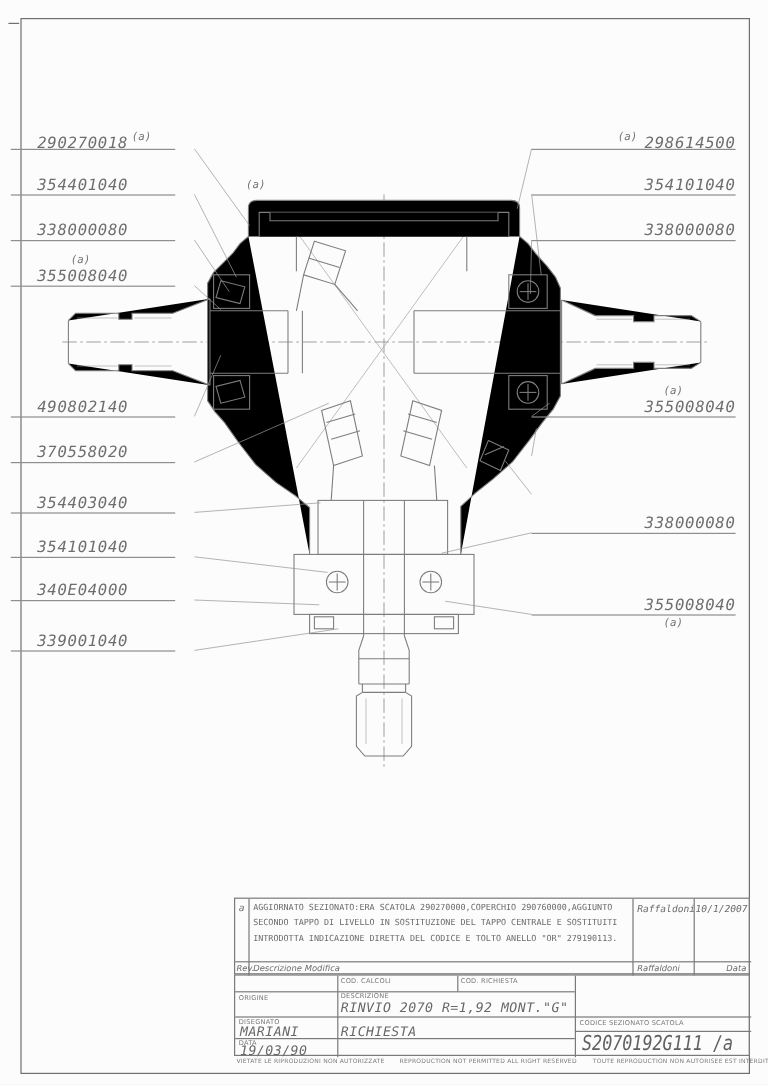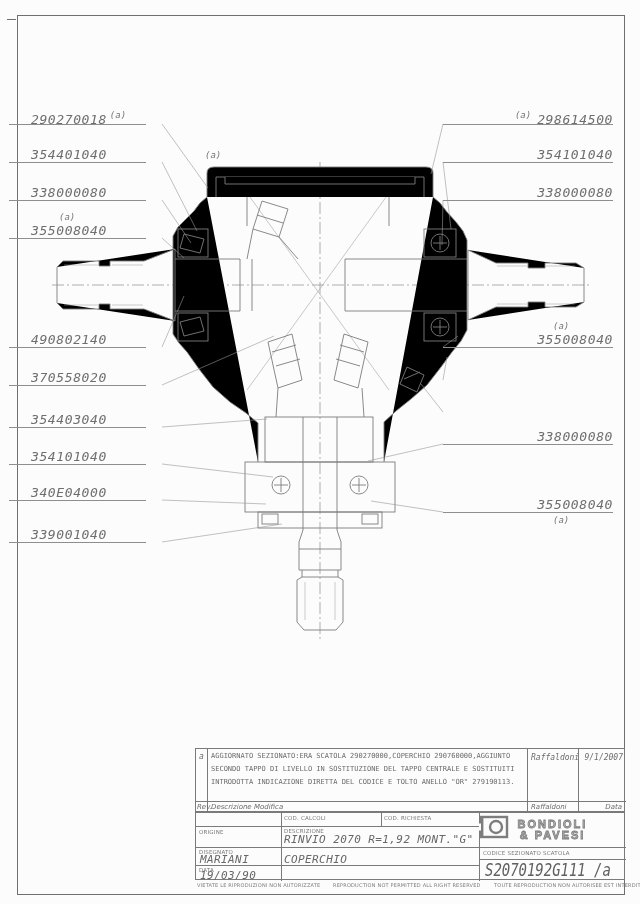--- a/index.html
+++ b/index.html
@@ -249,7 +249,7 @@
       <div class="rev-line">INTRODOTTA INDICAZIONE DIRETTA DEL CODICE E TOLTO ANELLO "OR" 279190113.</div>
     </div>
     <div class="rev-cell" style="left:335px;top:4px">Raffaldoni</div>
-    <div class="rev-cell" style="left:383px;top:4px;width:44px;text-align:right">9/1/2007</div>
+    <div class="rev-cell" style="left:383px;top:4px;width:44px;text-align:right">10/1/2007</div>
 
     <div class="hdr-it" style="left:1px;top:54px">Rev.</div>
     <div class="hdr-it" style="left:15px;top:54px">Descrizione Modifica</div>

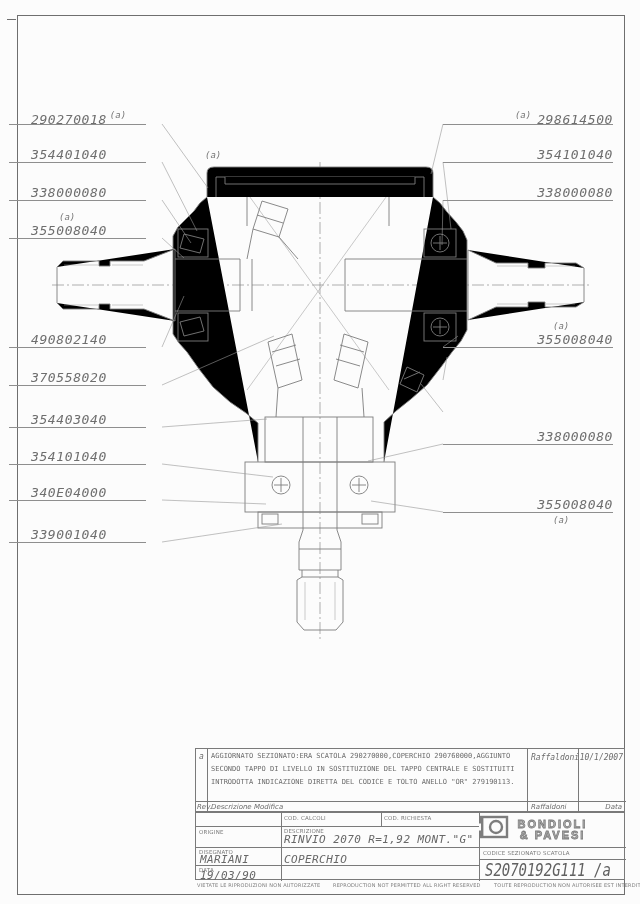--- a/index.html
+++ b/index.html
@@ -280,18 +280,6 @@
     <div class="small-lab" style="left:3px;top:54px">DATA</div>
     <div class="mono-it" style="left:4px;top:56px">19/03/90</div>
 
-    <div class="logo-wrap" style="left:283px;top:2px;width:147px;height:30px">
-      <div class="logo-text">
-        <div>BONDIOLI</div>
-        <div>&amp; PAVESI</div>
-      </div>
-      <svg width="30" height="24" viewBox="0 0 30 24">
-        <rect x="2" y="2" width="26" height="20" fill="none" stroke="#7d7d7d" stroke-width="2.4"></rect>
-        <circle cx="17" cy="12" r="6" fill="none" stroke="#7d7d7d" stroke-width="2.4"></circle>
-        <rect x="0" y="8.5" width="8" height="7" fill="#fcfcfc"></rect>
-        <rect x="2" y="2" width="2.4" height="20" fill="#7d7d7d"></rect>
-      </svg>
-    </div>
     <div class="small-lab" style="left:287px;top:37px">CODICE SEZIONATO SCATOLA</div>
     <div class="bigcode" style="left:289px;top:47px">S2070192G111 /a</div>
   </div>

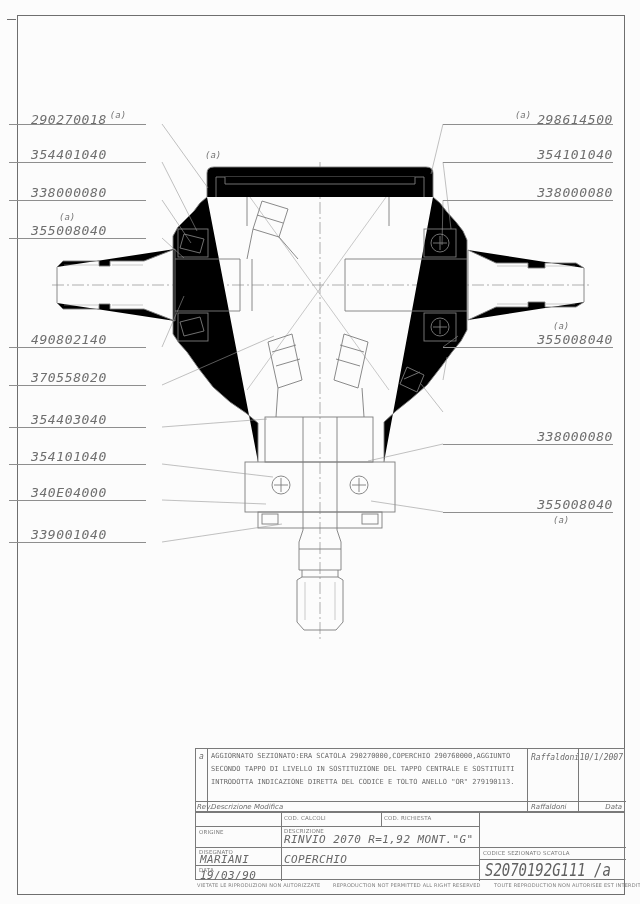--- a/index.html
+++ b/index.html
@@ -275,7 +275,7 @@
 
     <div class="small-lab" style="left:3px;top:36px">DISEGNATO</div>
     <div class="mono-it" style="left:4px;top:40px">MARIANI</div>
-    <div class="mono-it" style="left:88px;top:40px">COPERCHIO</div>
+    <div class="mono-it" style="left:88px;top:40px">RICHIESTA</div>
 
     <div class="small-lab" style="left:3px;top:54px">DATA</div>
     <div class="mono-it" style="left:4px;top:56px">19/03/90</div>

